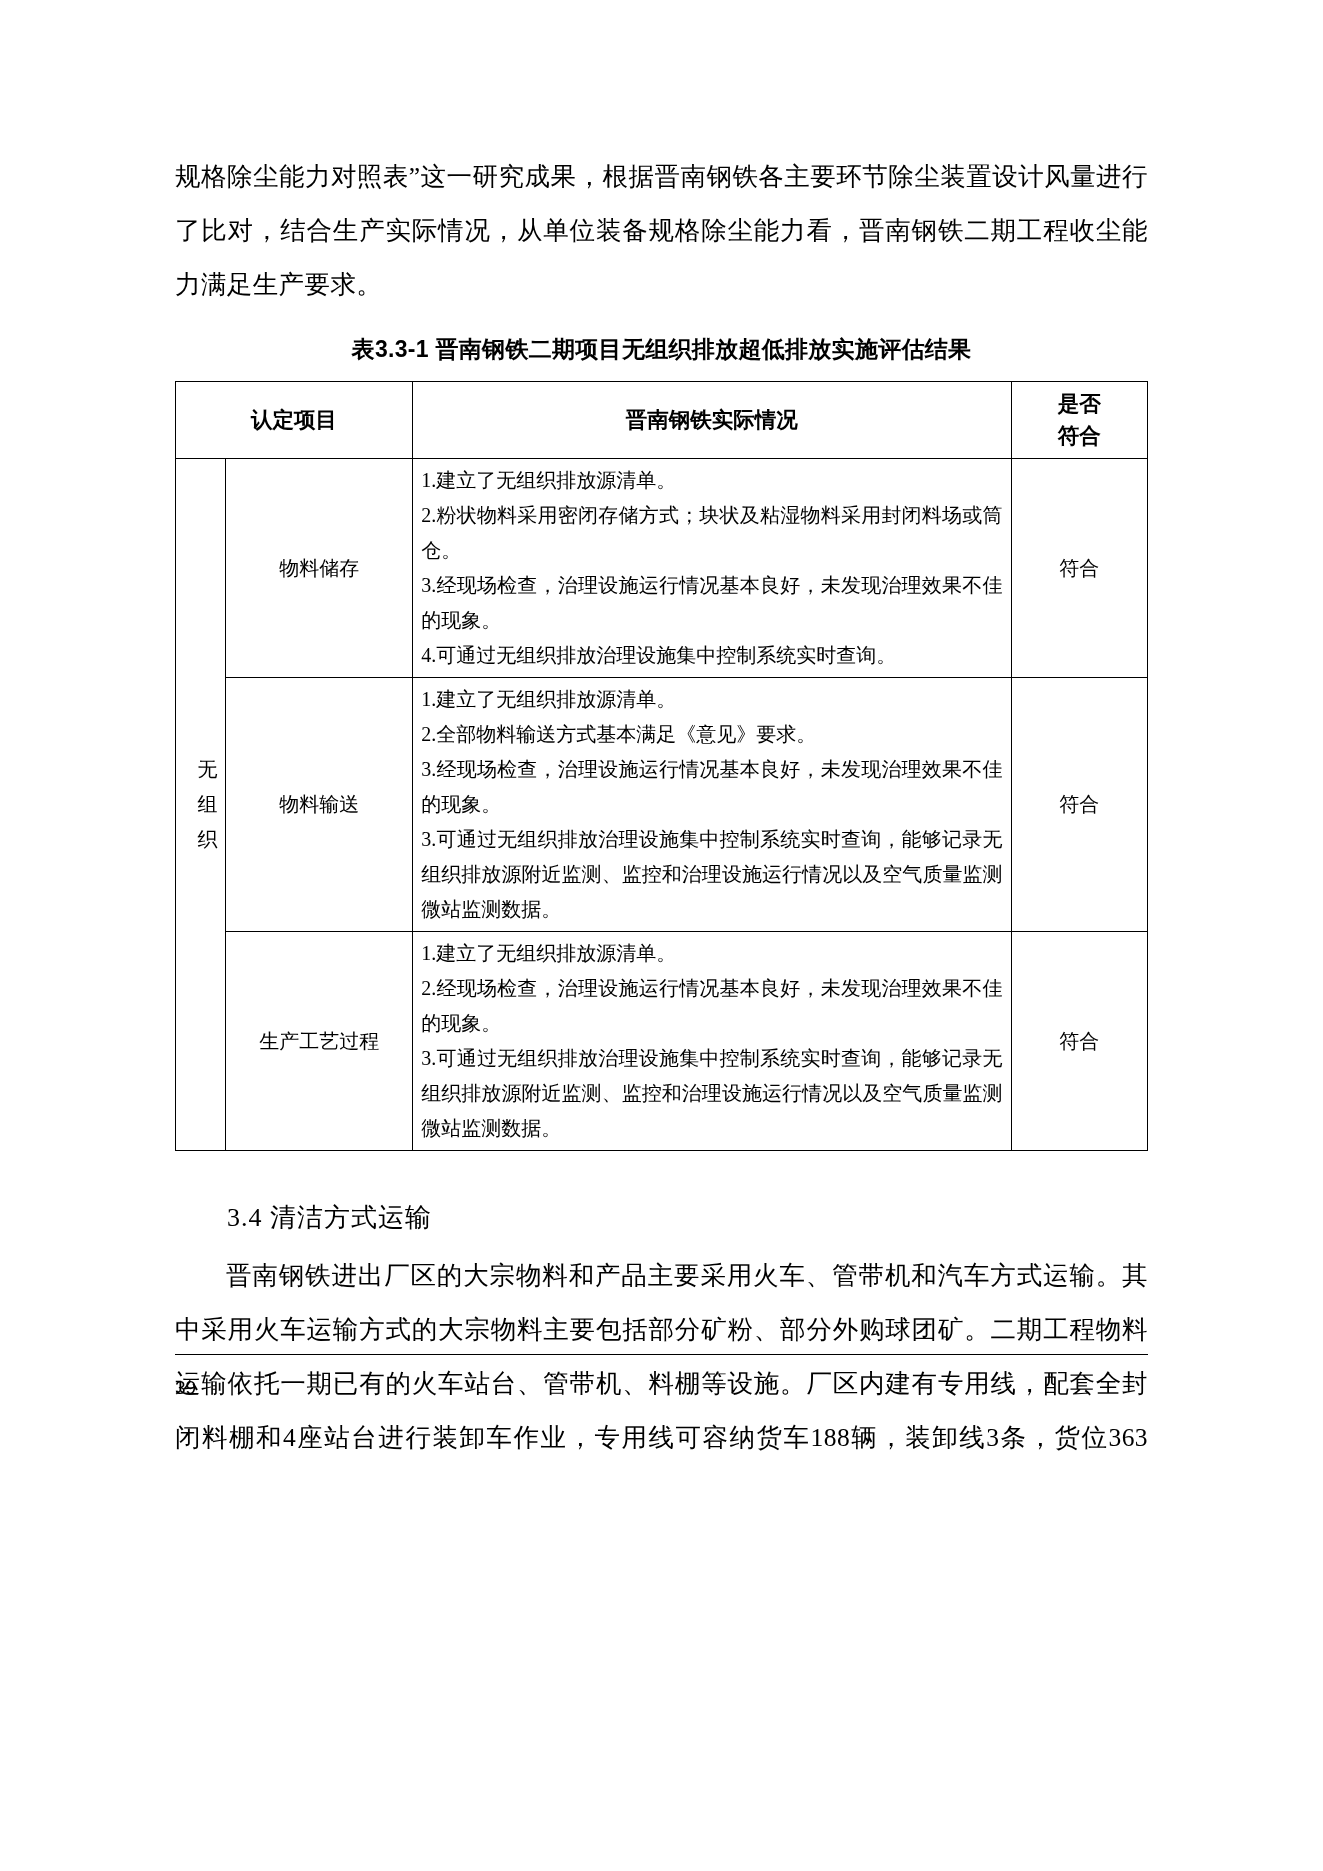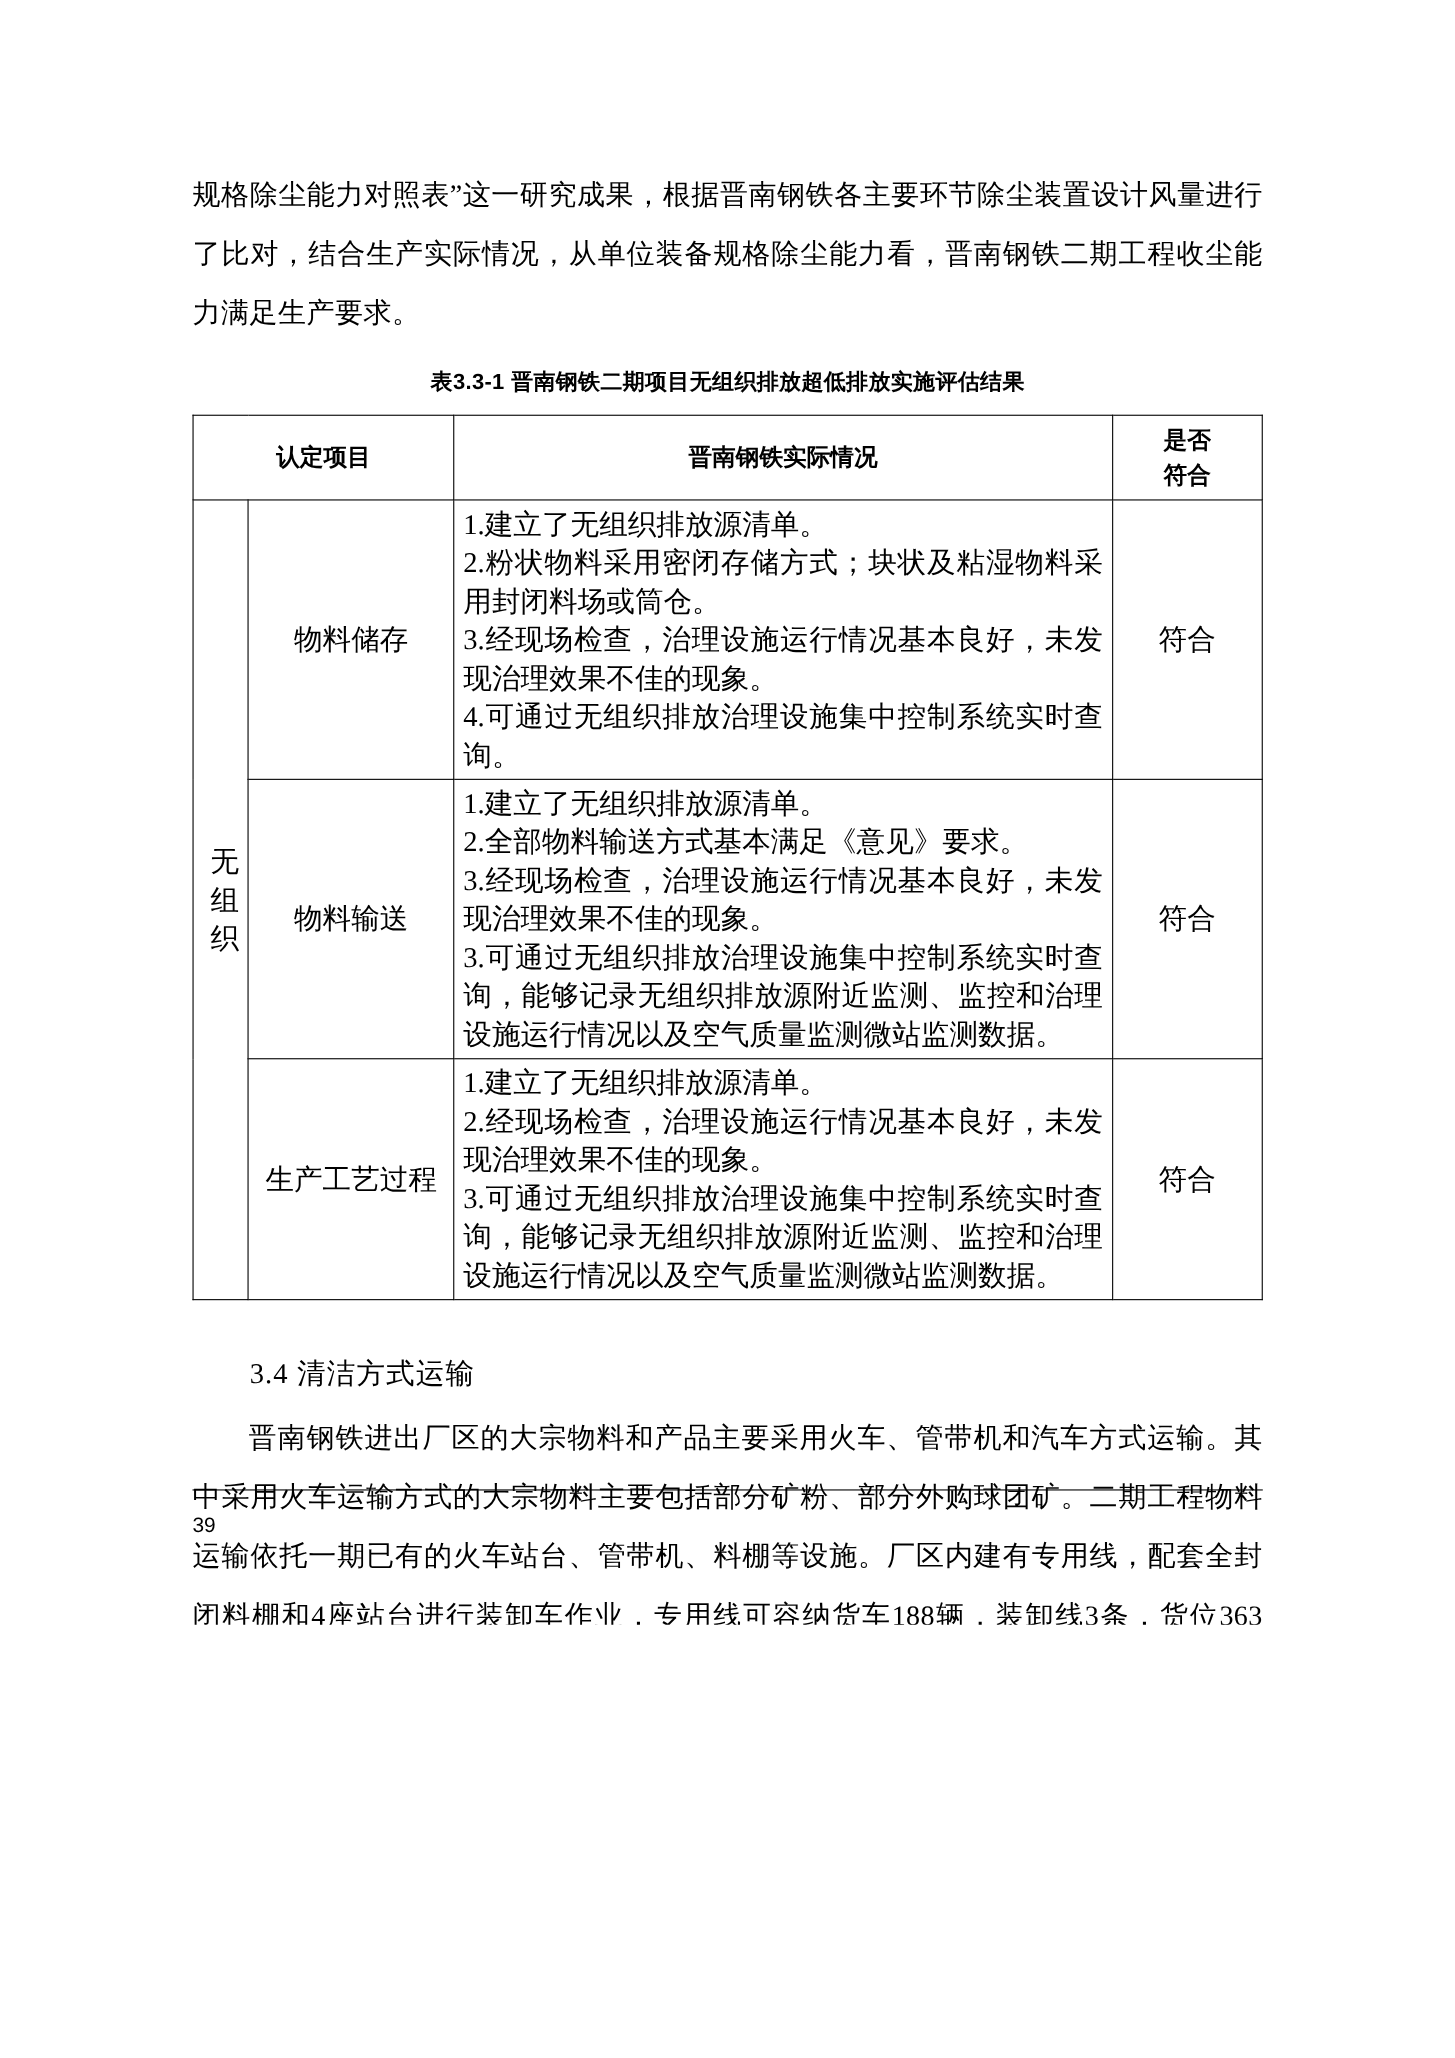--- a/index.html
+++ b/index.html
@@ -32,7 +32,7 @@
   }
   .table-caption {
     text-align: center;
-    font-size: 20px;
+    font-size: 23px;
     font-weight: bold;
     font-family: "Liberation Sans", "DejaVu Sans", sans-serif;
     margin-top: 22px;

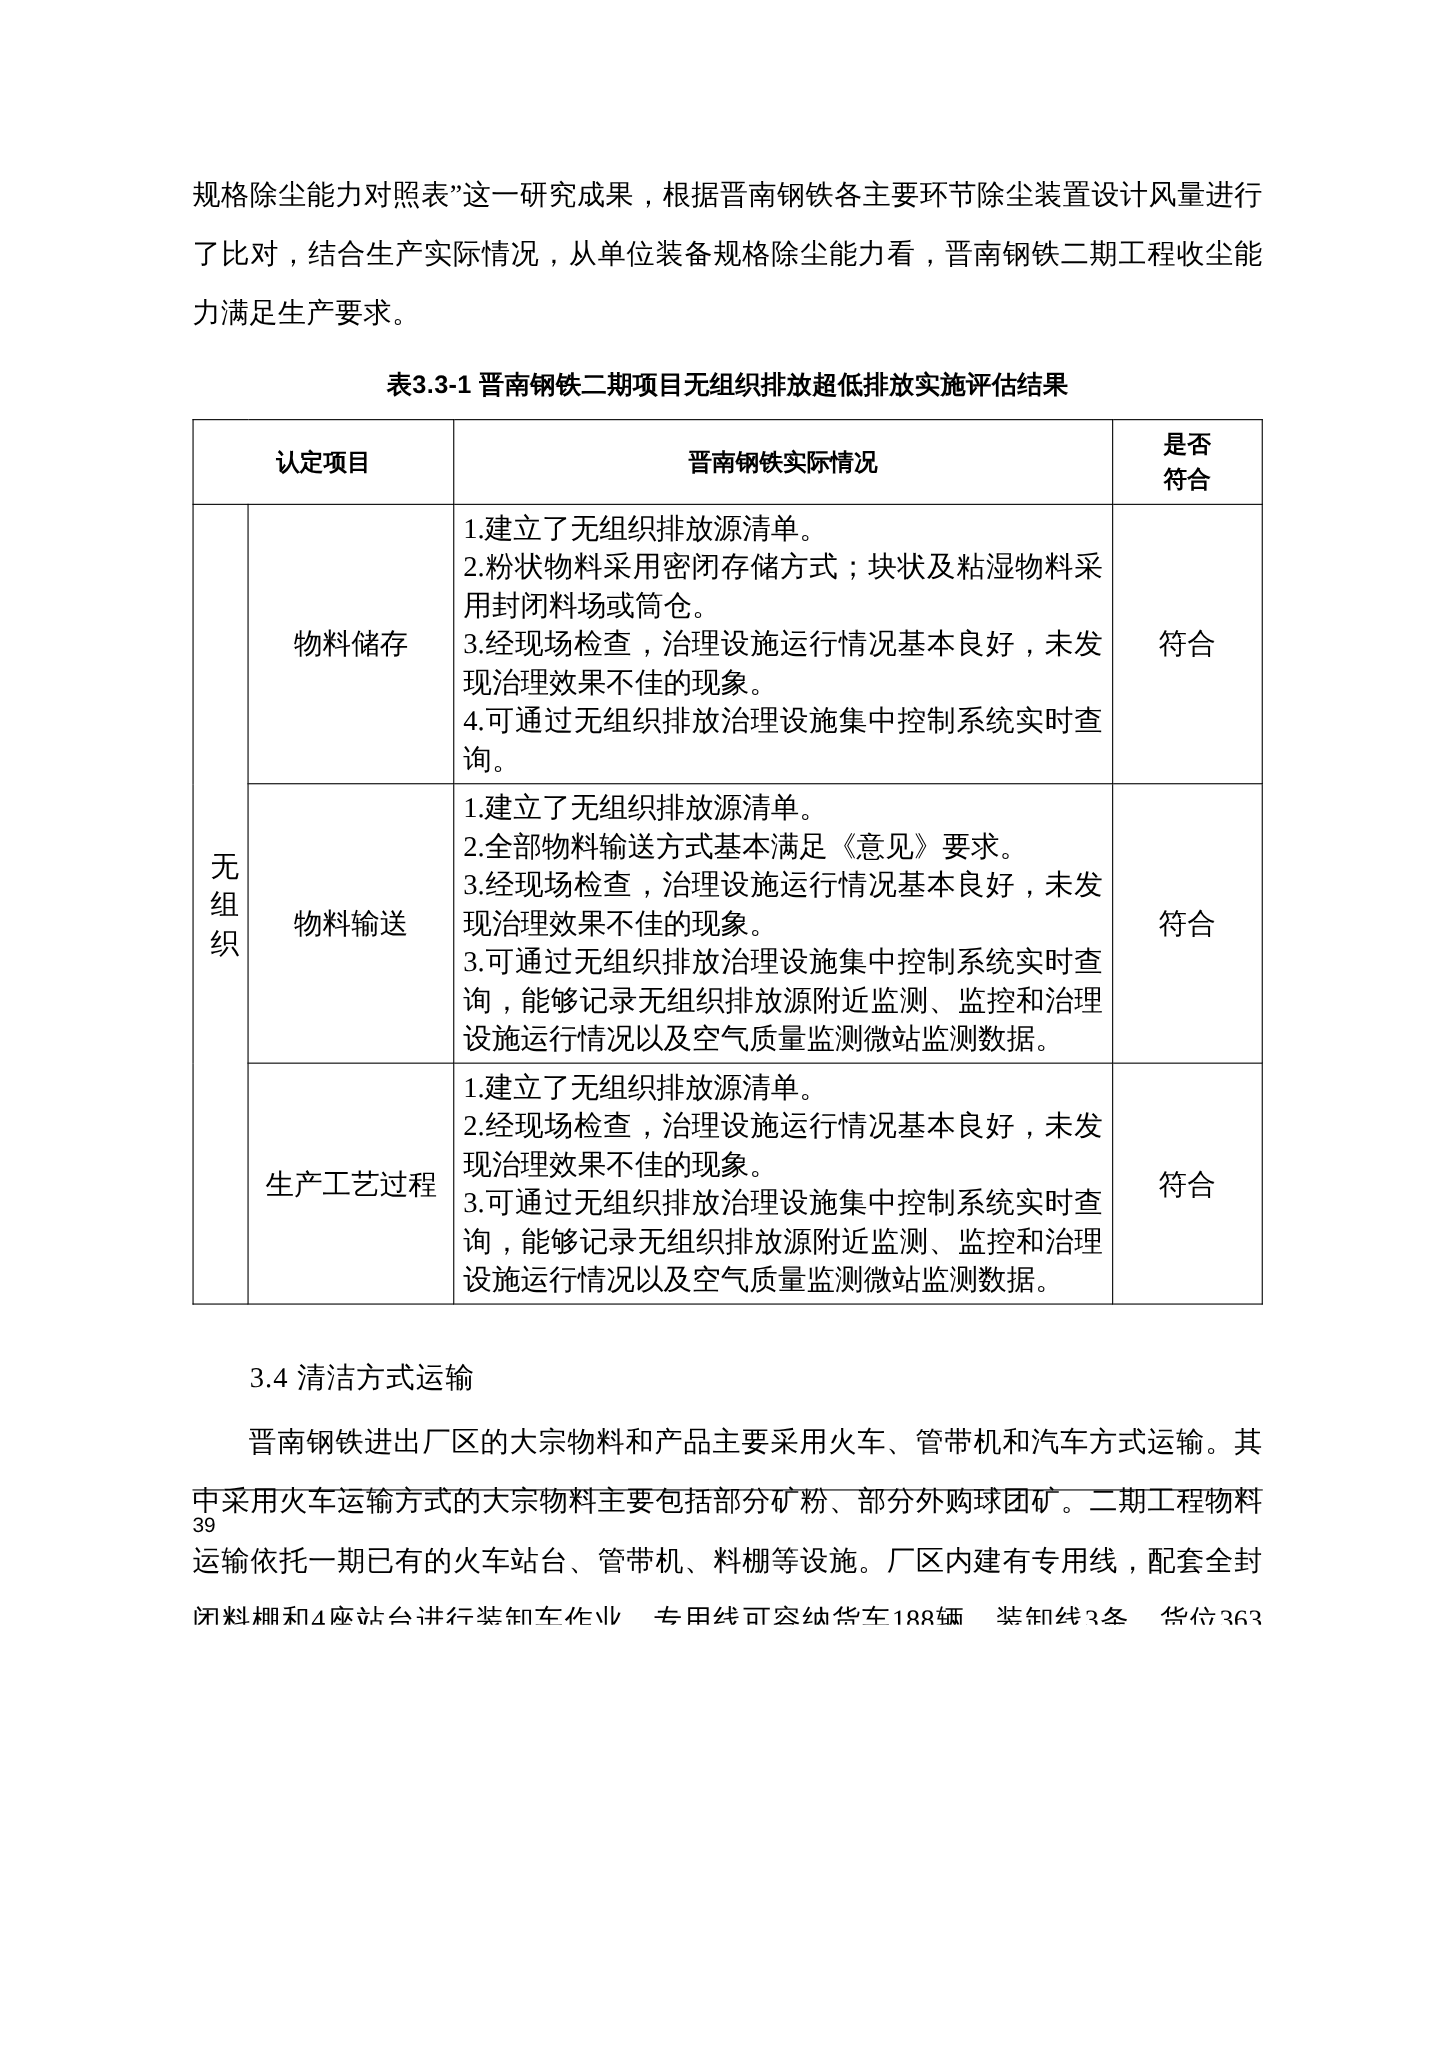--- a/index.html
+++ b/index.html
@@ -48,7 +48,7 @@
   table.eval td, table.eval th {
     border: 1.5px solid #000000;
     padding: 4px 8px;
-    font-size: 26px;
+    font-size: 20px;
     line-height: 35px;
     vertical-align: middle;
     font-weight: normal;

